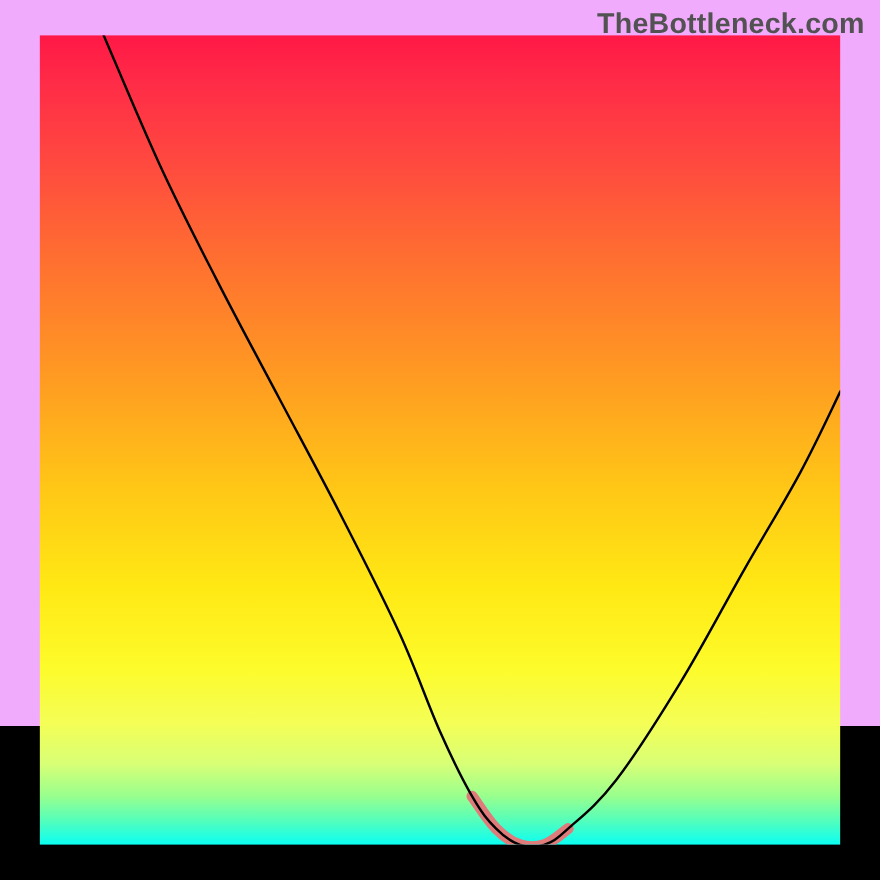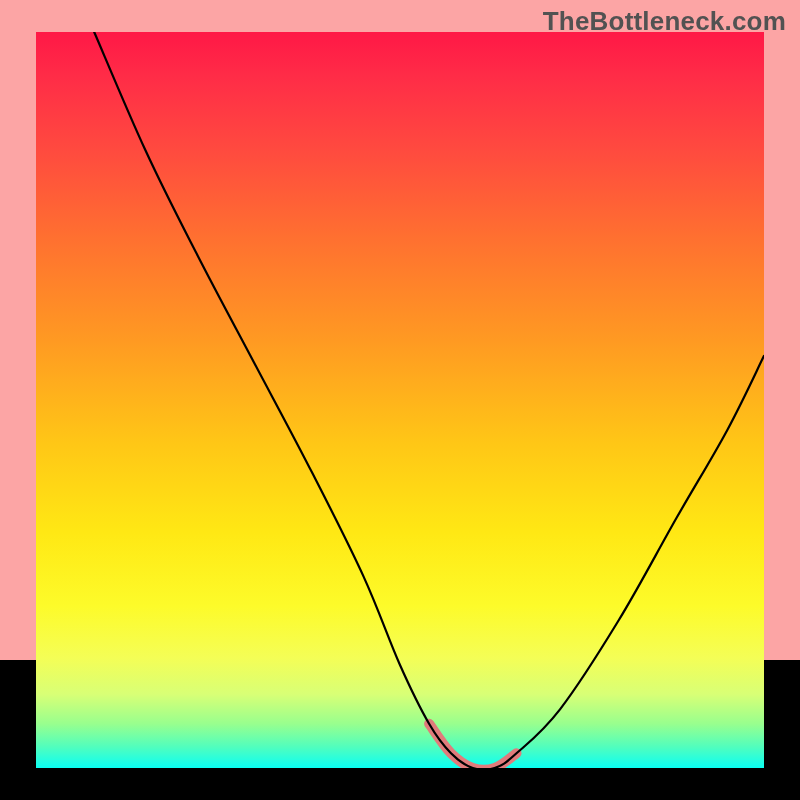--- a/index.html
+++ b/index.html
@@ -15,7 +15,7 @@
     position: relative;
     width: 800px;
     height: 660px;
-    background: #fca5a5;
+    background: #f0abfc;
   }
   .watermark {
     position: absolute;

